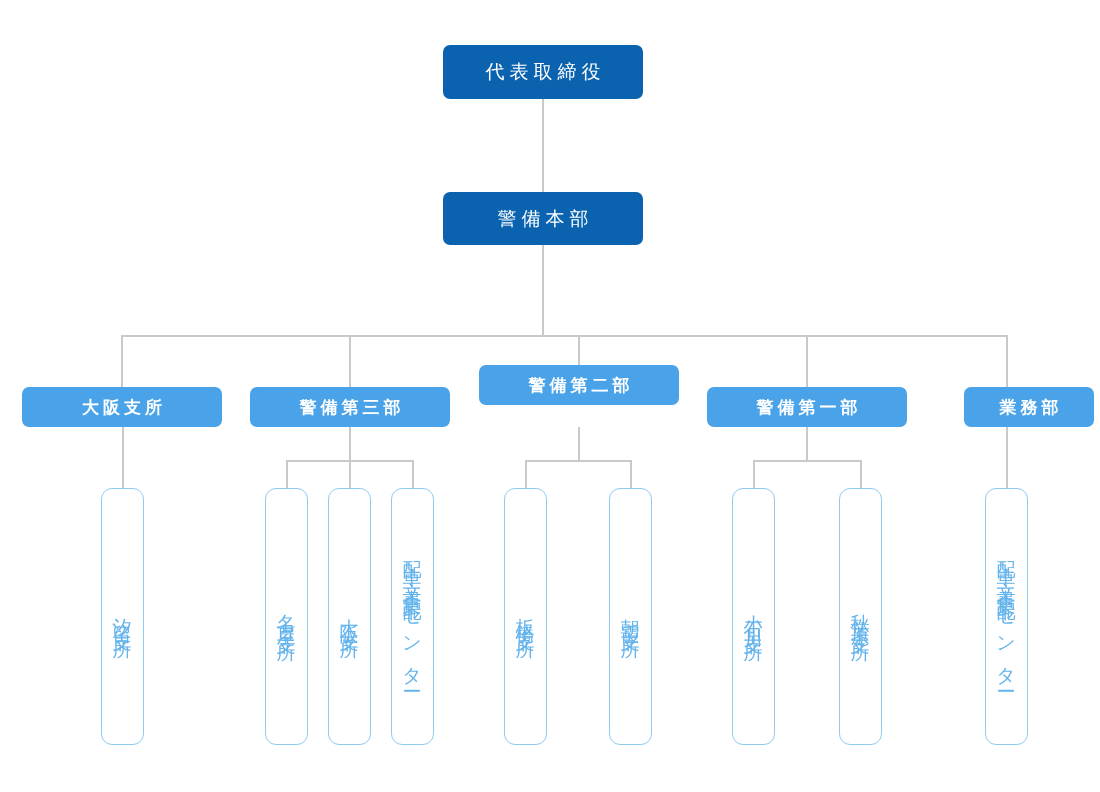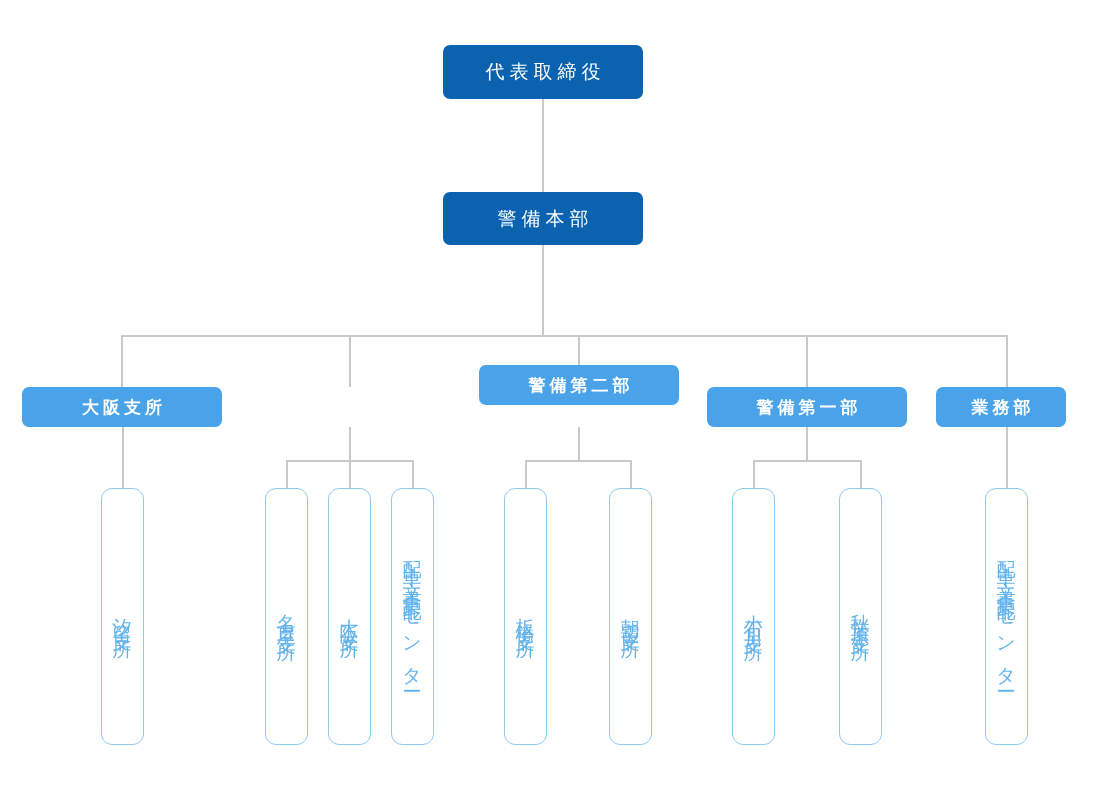--- a/index.html
+++ b/index.html
@@ -130,6 +130,9 @@
     <span>大阪支所</span>
   </div>
 
+  <div class="node-dept" style="left:250px; top:387px; width:200px; height:40px;">
+    <span>警備第三部</span>
+  </div>
 
   <div class="node-dept" style="left:479px; top:365px; width:200px; height:40px;">
     <span>警備第二部</span>

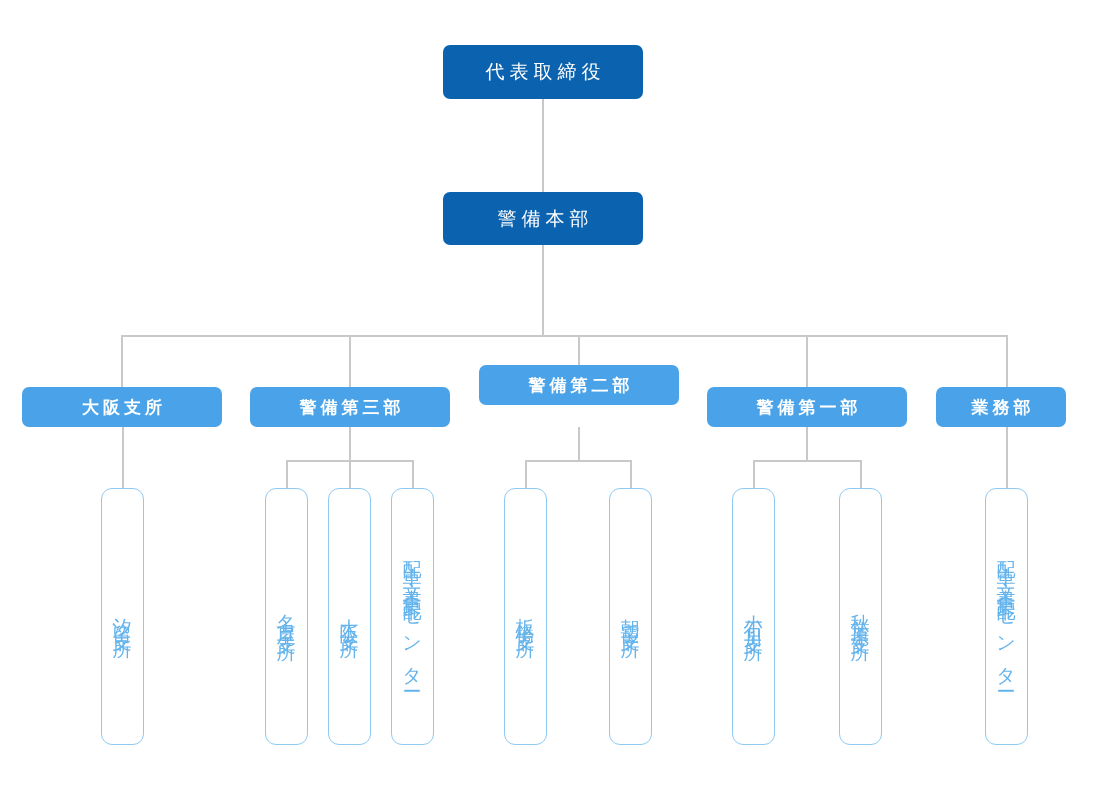--- a/index.html
+++ b/index.html
@@ -142,7 +142,7 @@
     <span>警備第一部</span>
   </div>
 
-  <div class="node-dept" style="left:936px; top:387px; width:130px; height:40px;">
+  <div class="node-dept" style="left:964px; top:387px; width:130px; height:40px;">
     <span>業務部</span>
   </div>
 

